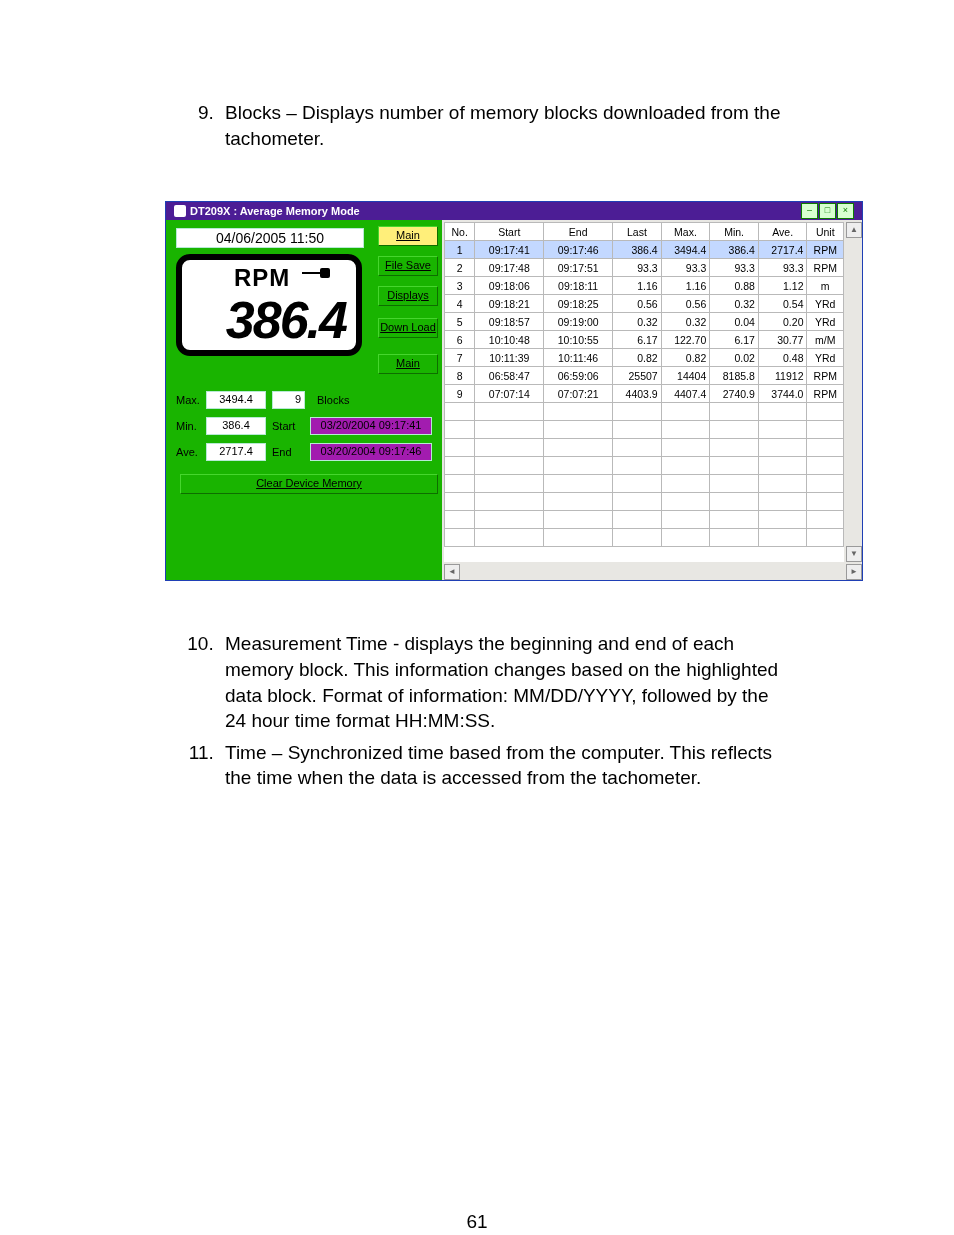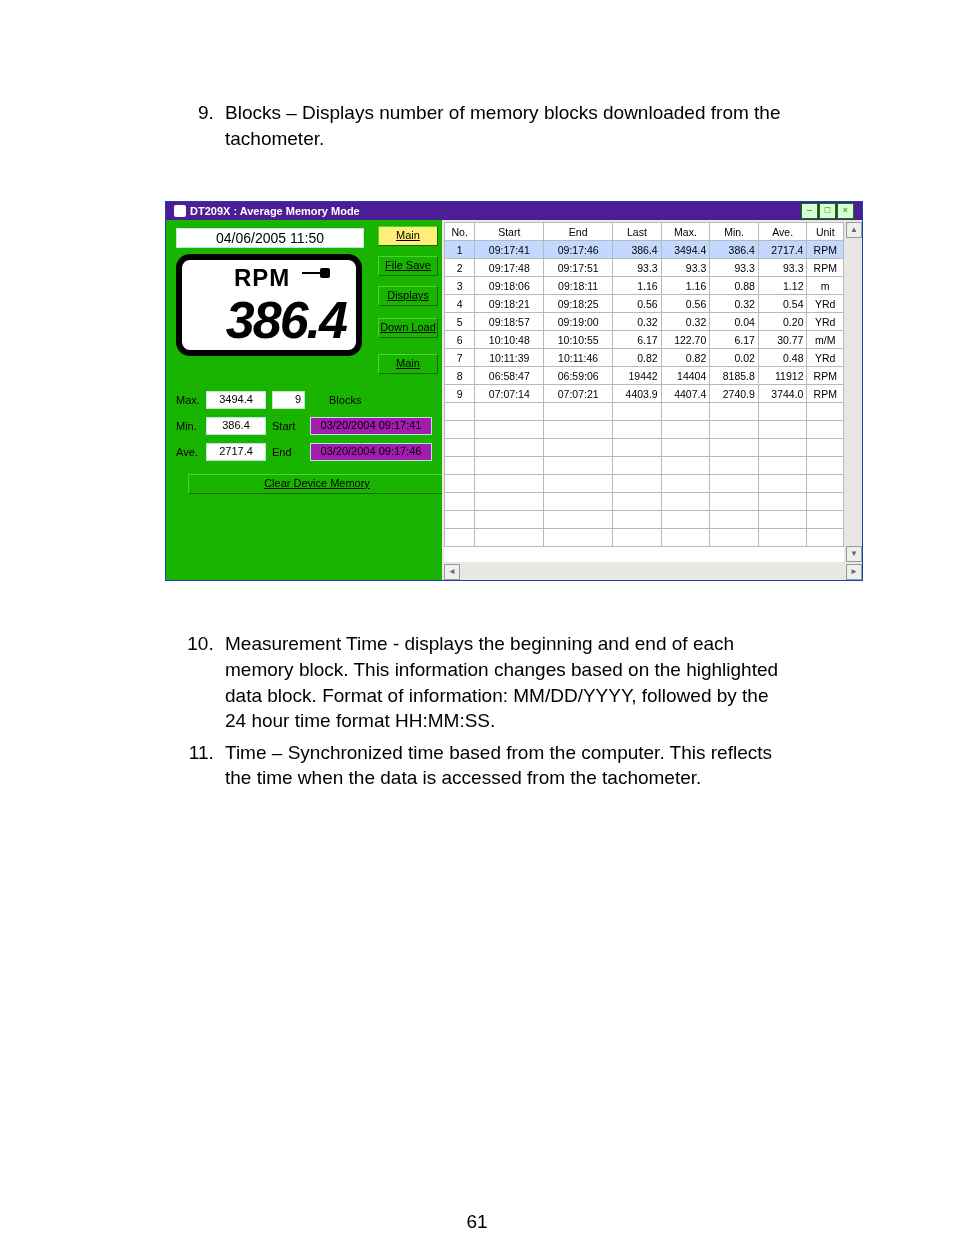--- a/index.html
+++ b/index.html
@@ -207,7 +207,7 @@
                 <td>8</td>
                 <td>06:58:47</td>
                 <td>06:59:06</td>
-                <td class="num">19442</td>
+                <td class="num">25507</td>
                 <td class="num">14404</td>
                 <td class="num">8185.8</td>
                 <td class="num">11912</td>

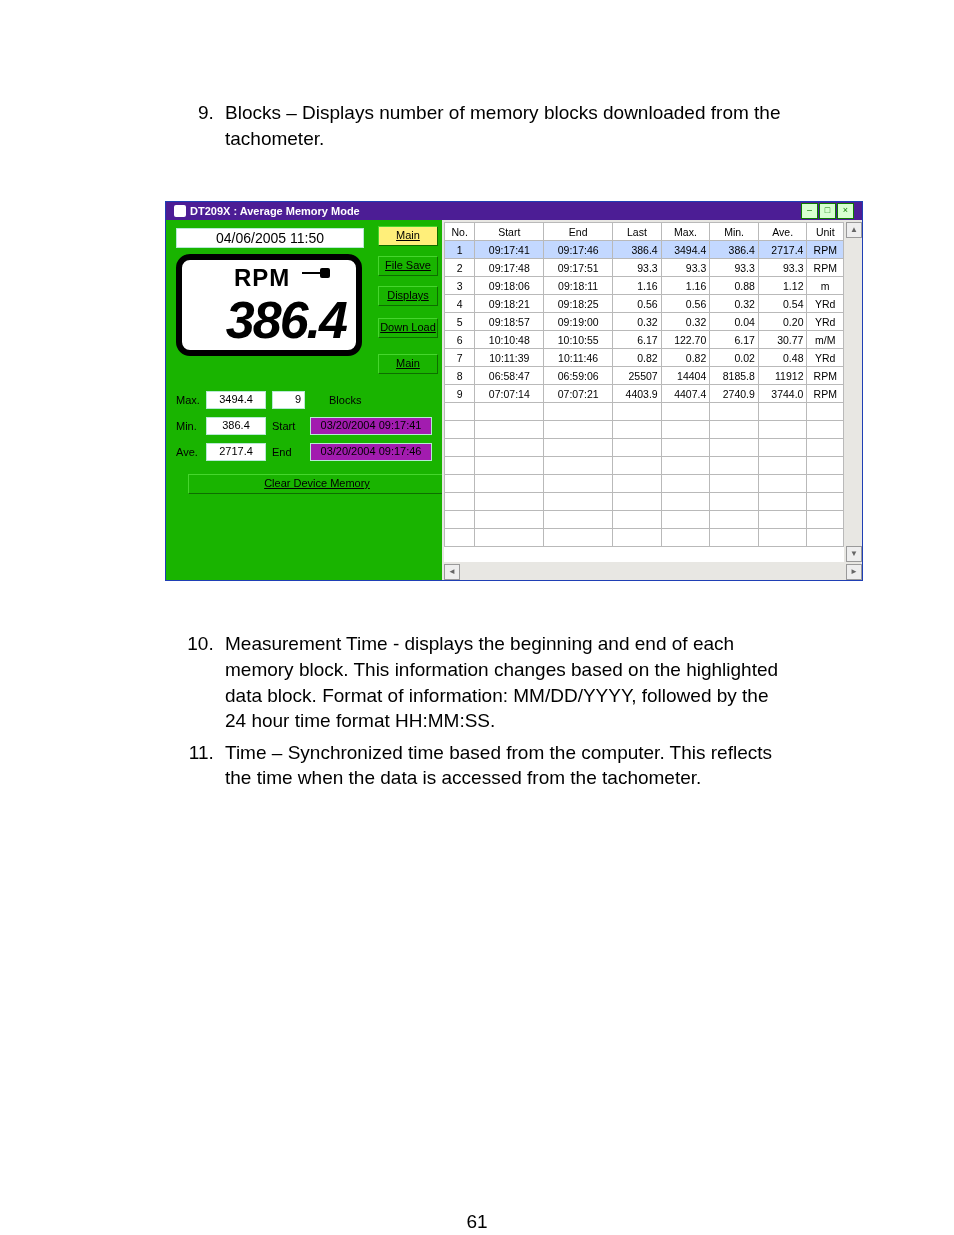--- a/index.html
+++ b/index.html
@@ -89,7 +89,7 @@
         <span class="lab">Max.</span>
         <span class="val">3494.4</span>
         <span class="val" style="width:28px;text-align:right;padding-right:3px">9</span>
-        <span class="lab2" style="margin-left:18px">Blocks</span>
+        <span class="lab2" style="margin-left:6px">Blocks</span>
       </div>
       <div class="statrow" style="top:198px">
         <span class="lab">Min.</span>

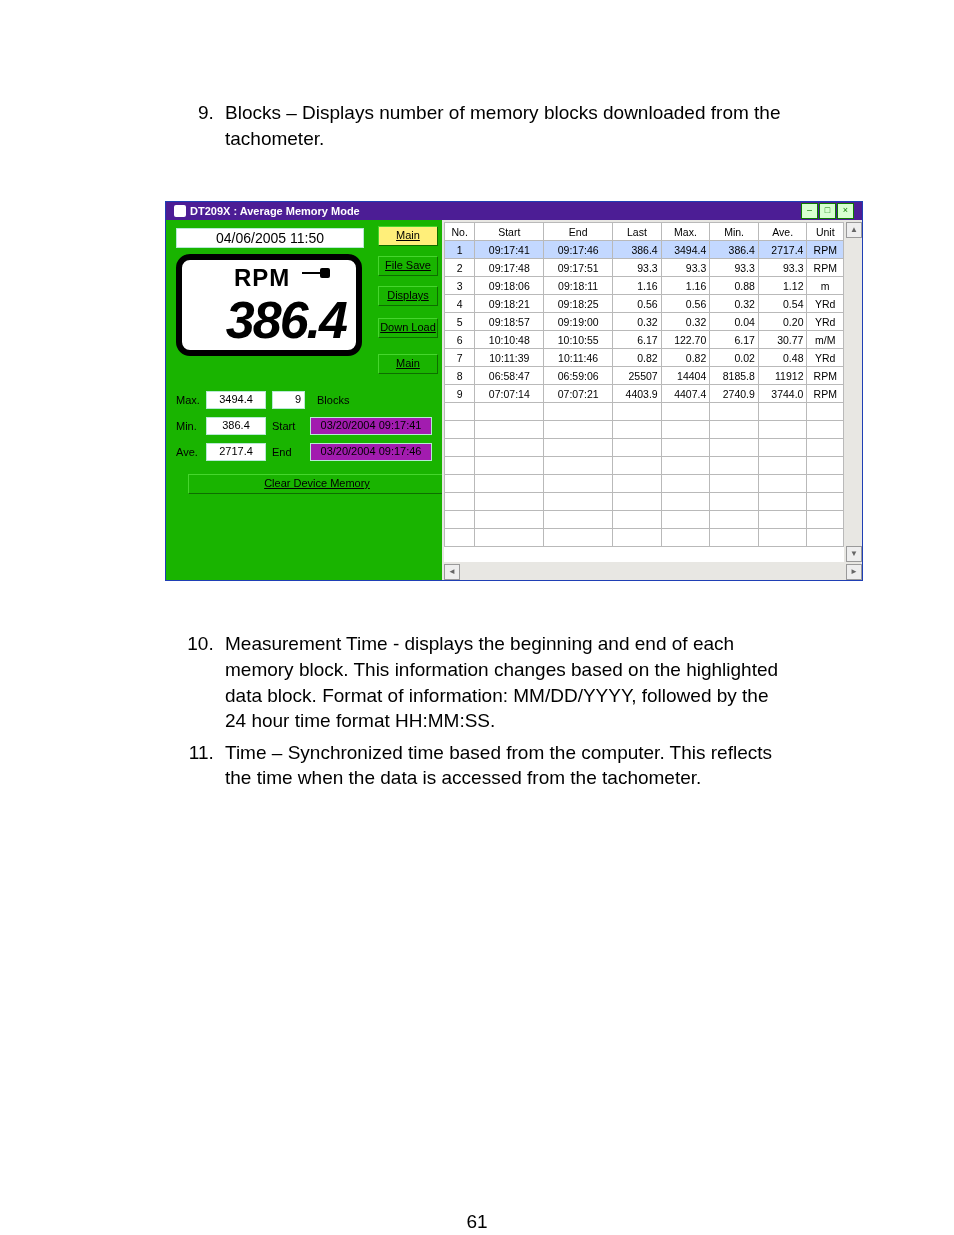--- a/index.html
+++ b/index.html
@@ -29,7 +29,7 @@
   .statrow .val{width:58px;height:16px;background:#fff;border:1px solid #b7ead4;text-align:center;line-height:15px;margin-right:6px}
   .statrow .lab2{width:38px}
   .statrow .val2{flex:1;height:16px;background:#a21caf;border:1px solid #b7ead4;text-align:center;line-height:15px}
-  .clearBtn{position:absolute;left:22px;top:254px;width:256px;height:18px;background:#19b400;border:1px solid #0e6e00;border-top-color:#46d62d;border-left-color:#46d62d;text-align:center;line-height:17px;font-size:11px;text-decoration:underline;cursor:pointer}
+  .clearBtn{position:absolute;left:14px;top:254px;width:256px;height:18px;background:#19b400;border:1px solid #0e6e00;border-top-color:#46d62d;border-left-color:#46d62d;text-align:center;line-height:17px;font-size:11px;text-decoration:underline;cursor:pointer}
   .tableWrap{position:absolute;left:2px;top:2px;right:18px;bottom:18px;overflow:hidden;background:#fff}
   .vscroll{position:absolute;right:0;top:2px;width:16px;bottom:18px;background:#e8e7e3;display:flex;flex-direction:column;justify-content:space-between}
   .hscroll{position:absolute;left:2px;right:0;bottom:0;height:16px;background:#e8e7e3;display:flex;justify-content:space-between}

